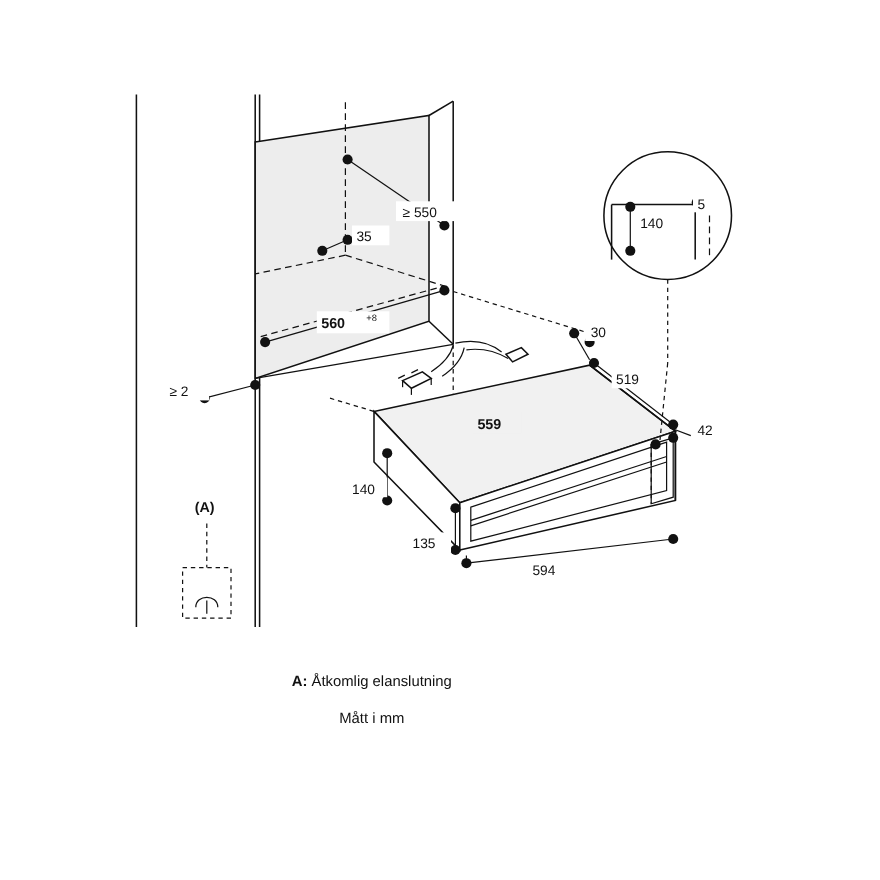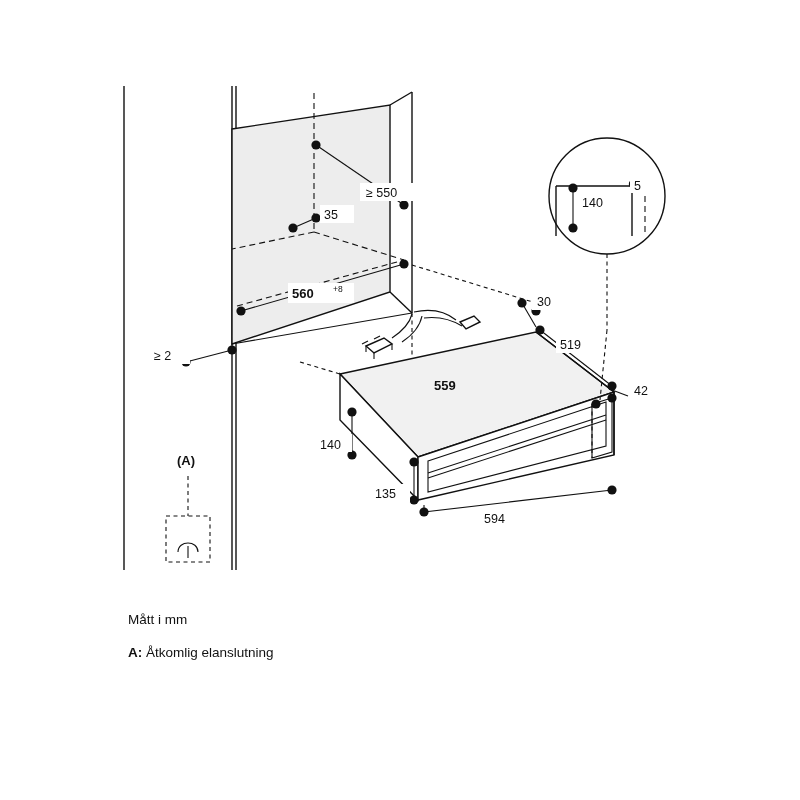--- a/index.html
+++ b/index.html
@@ -21,6 +21,7 @@
     top: 0;
     width: 800px;
     height: 692px;
+    text-align: center;
   }
   svg.drawing {
     position: absolute;

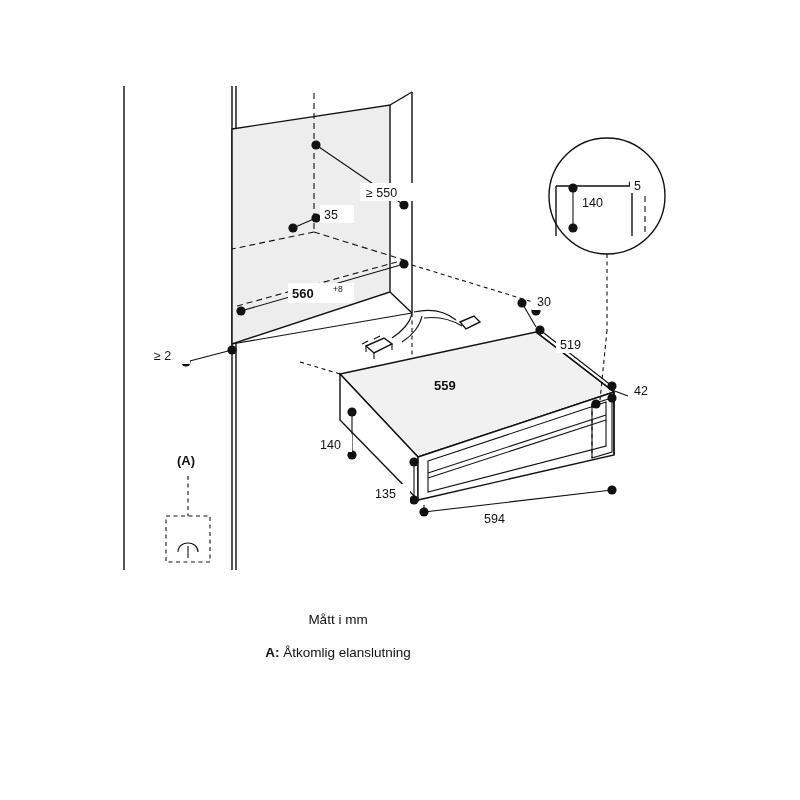--- a/index.html
+++ b/index.html
@@ -273,10 +273,10 @@
   </svg>
 
   <div class="legend">
-    <div class="legend-line">Mått i mm</div>
     <div class="legend-line">
       <b>A:</b><span> Åtkomlig elanslutning</span>
     </div>
+    <div class="legend-line">Mått i mm</div>
   </div>
 
 </div>

